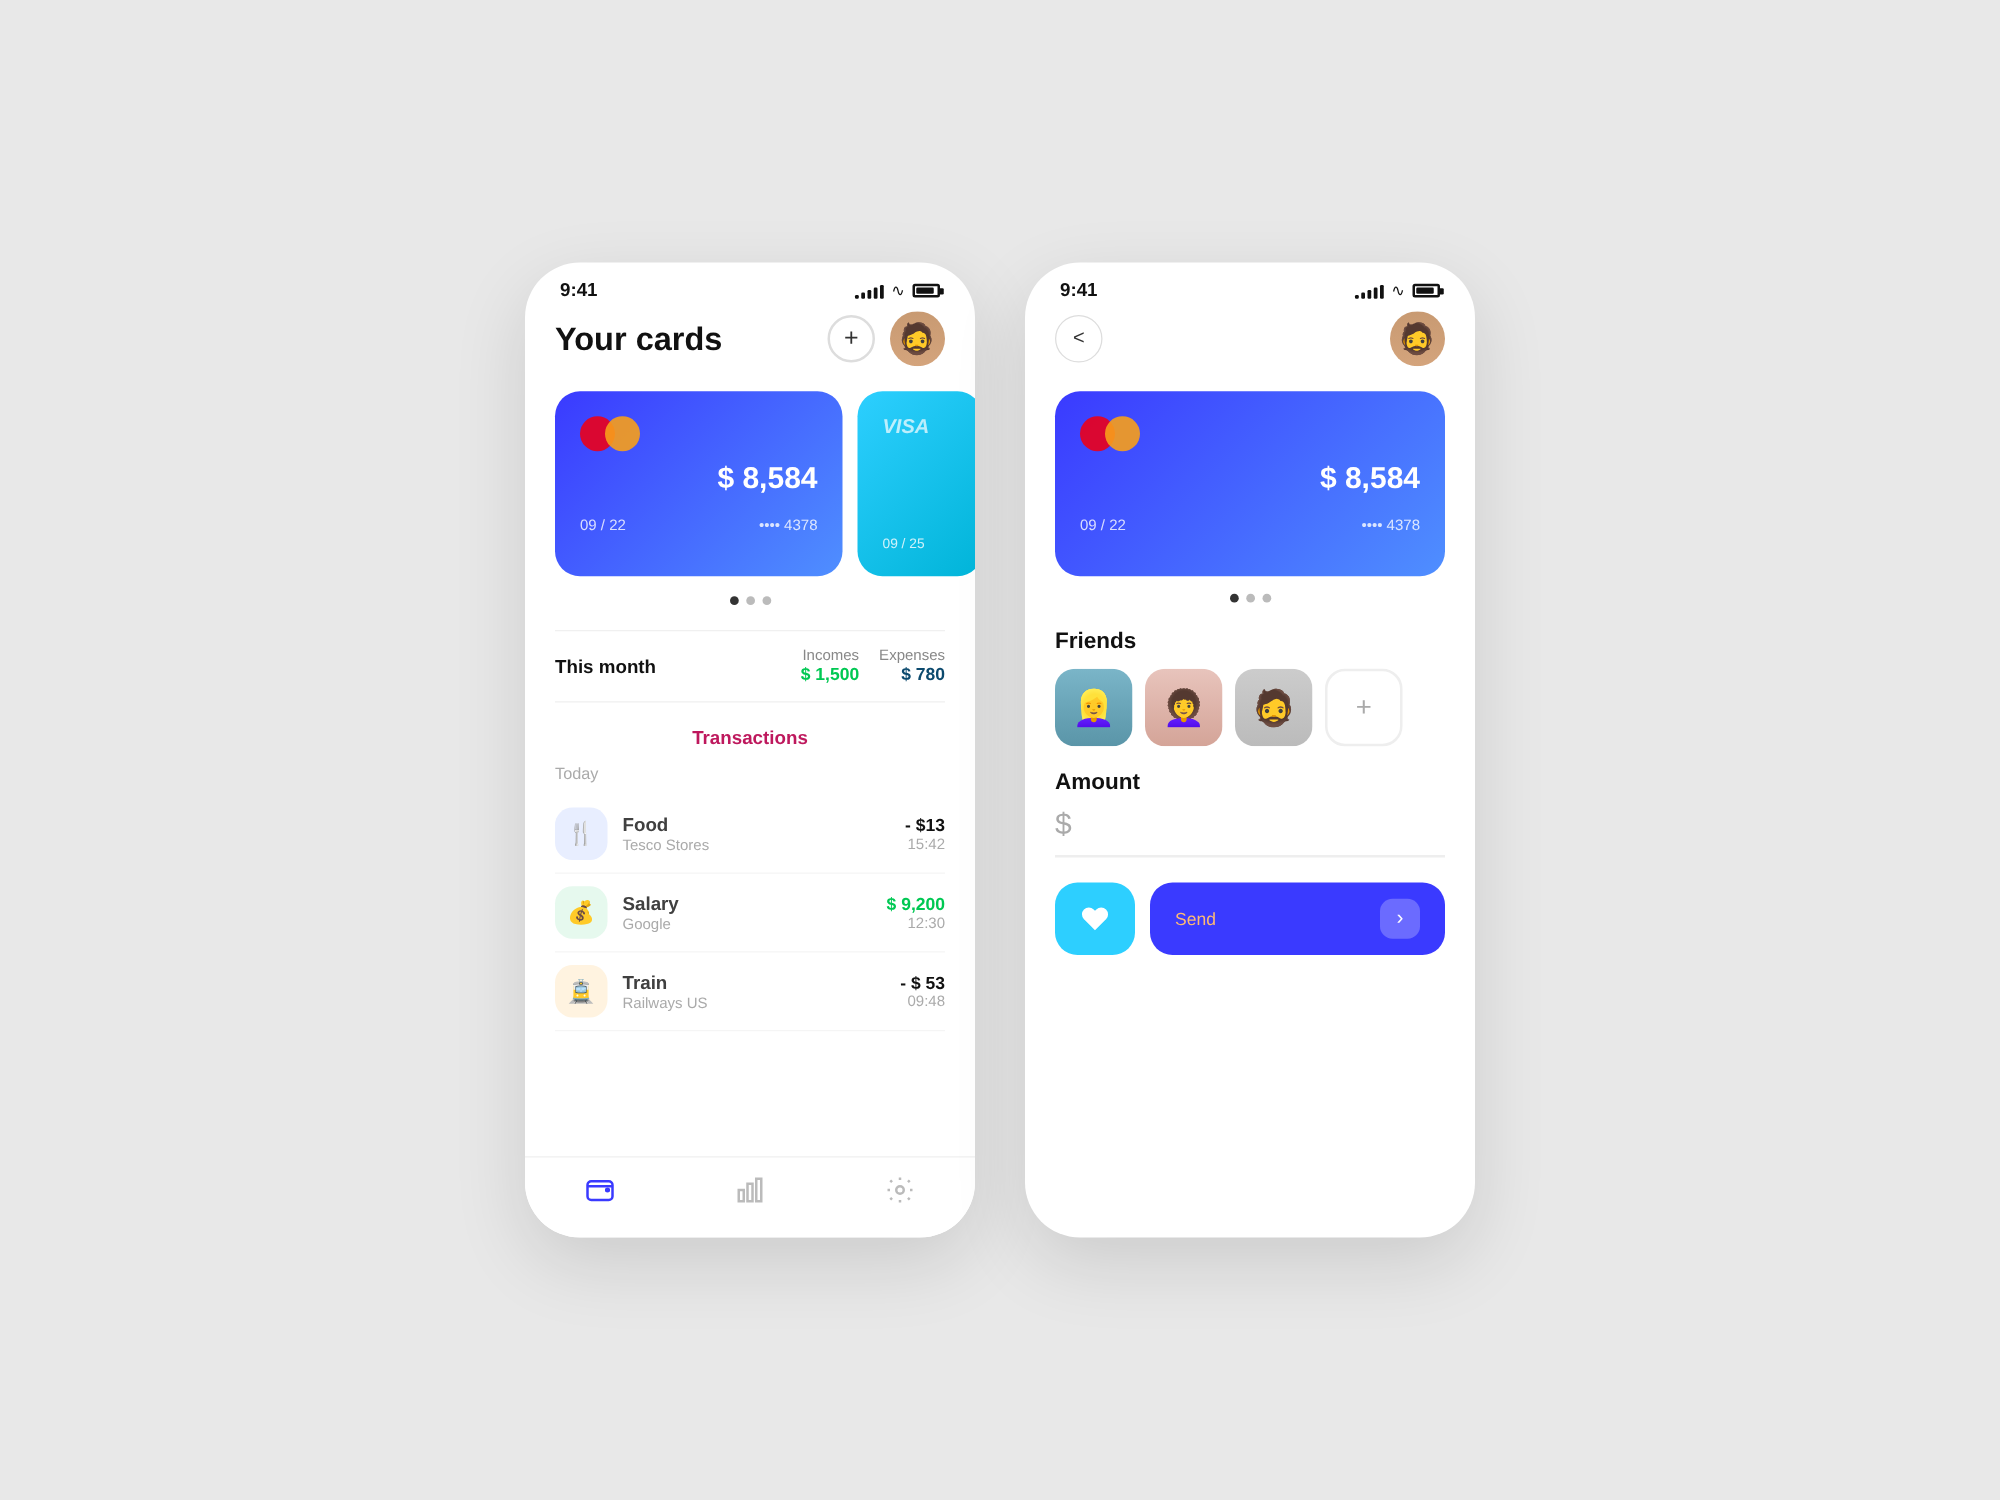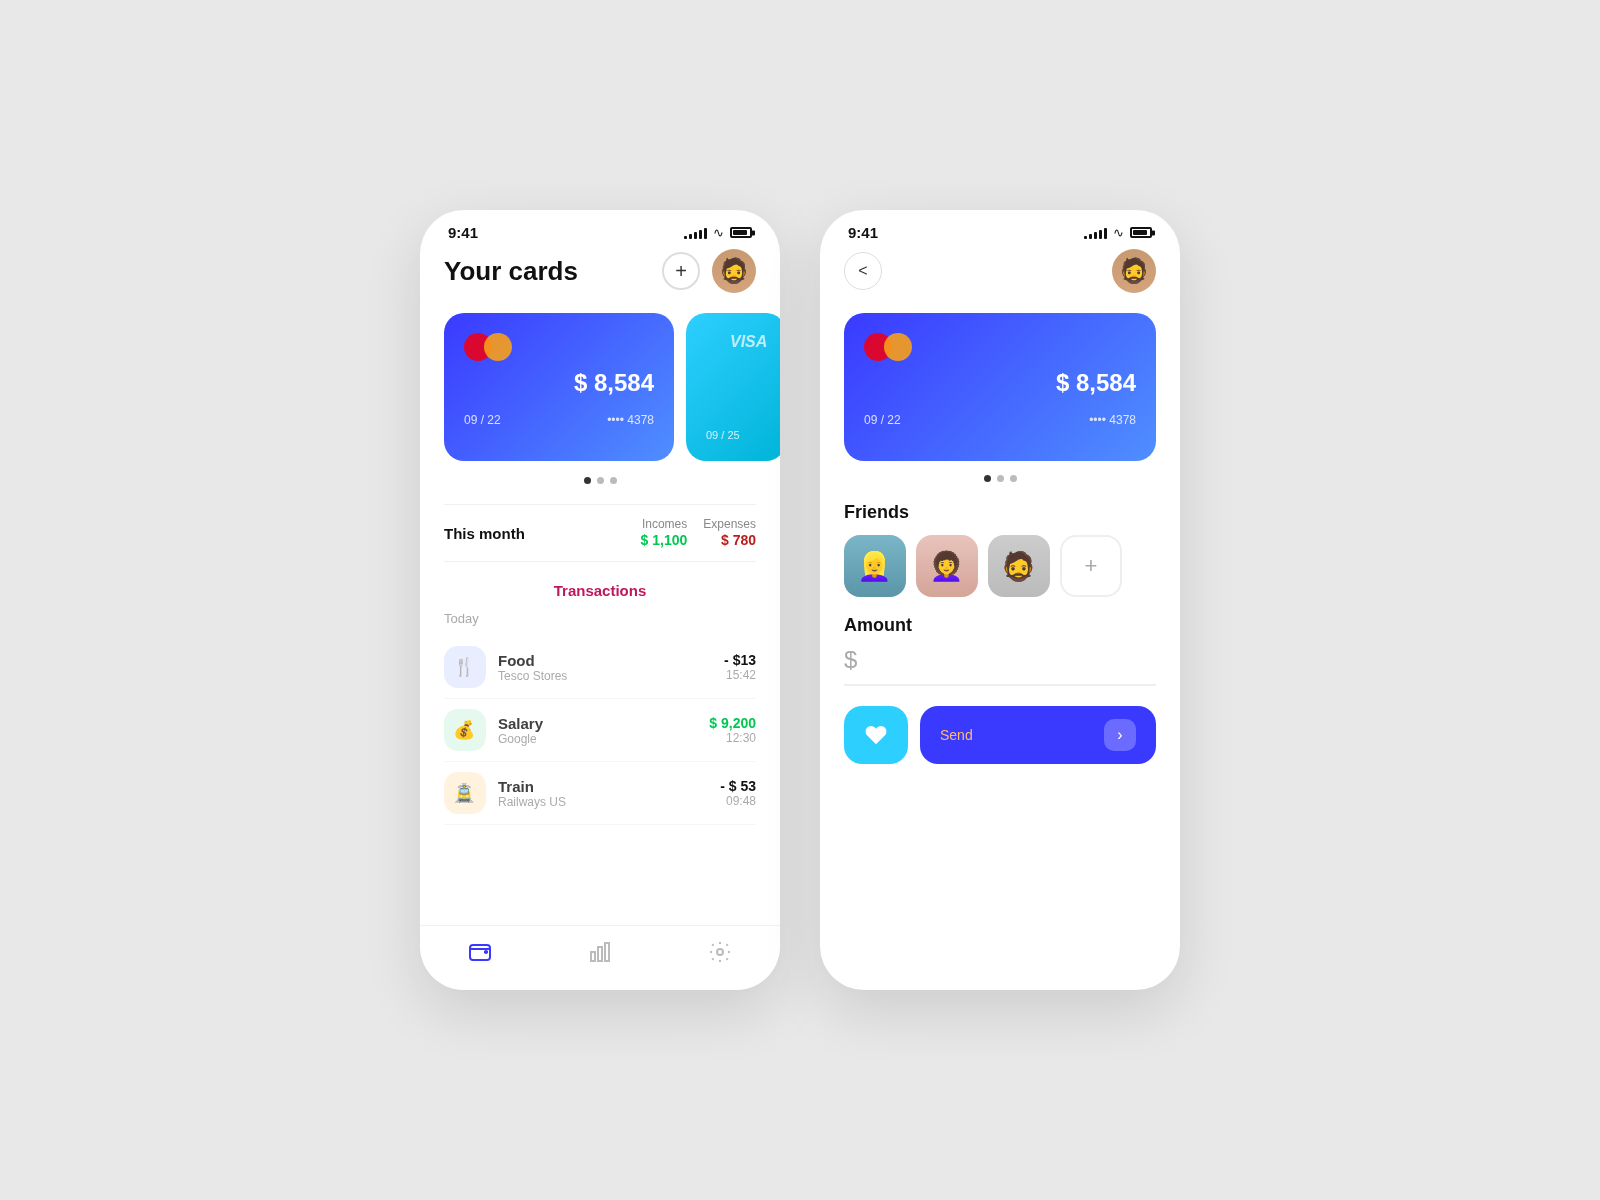--- a/index.html
+++ b/index.html
@@ -195,7 +195,6 @@
       font-weight: 700;
       color: rgba(255,255,255,0.7);
       font-style: italic;
-      margin-left: 24px;
     }
     .visa-expiry {
       font-size: 11px;

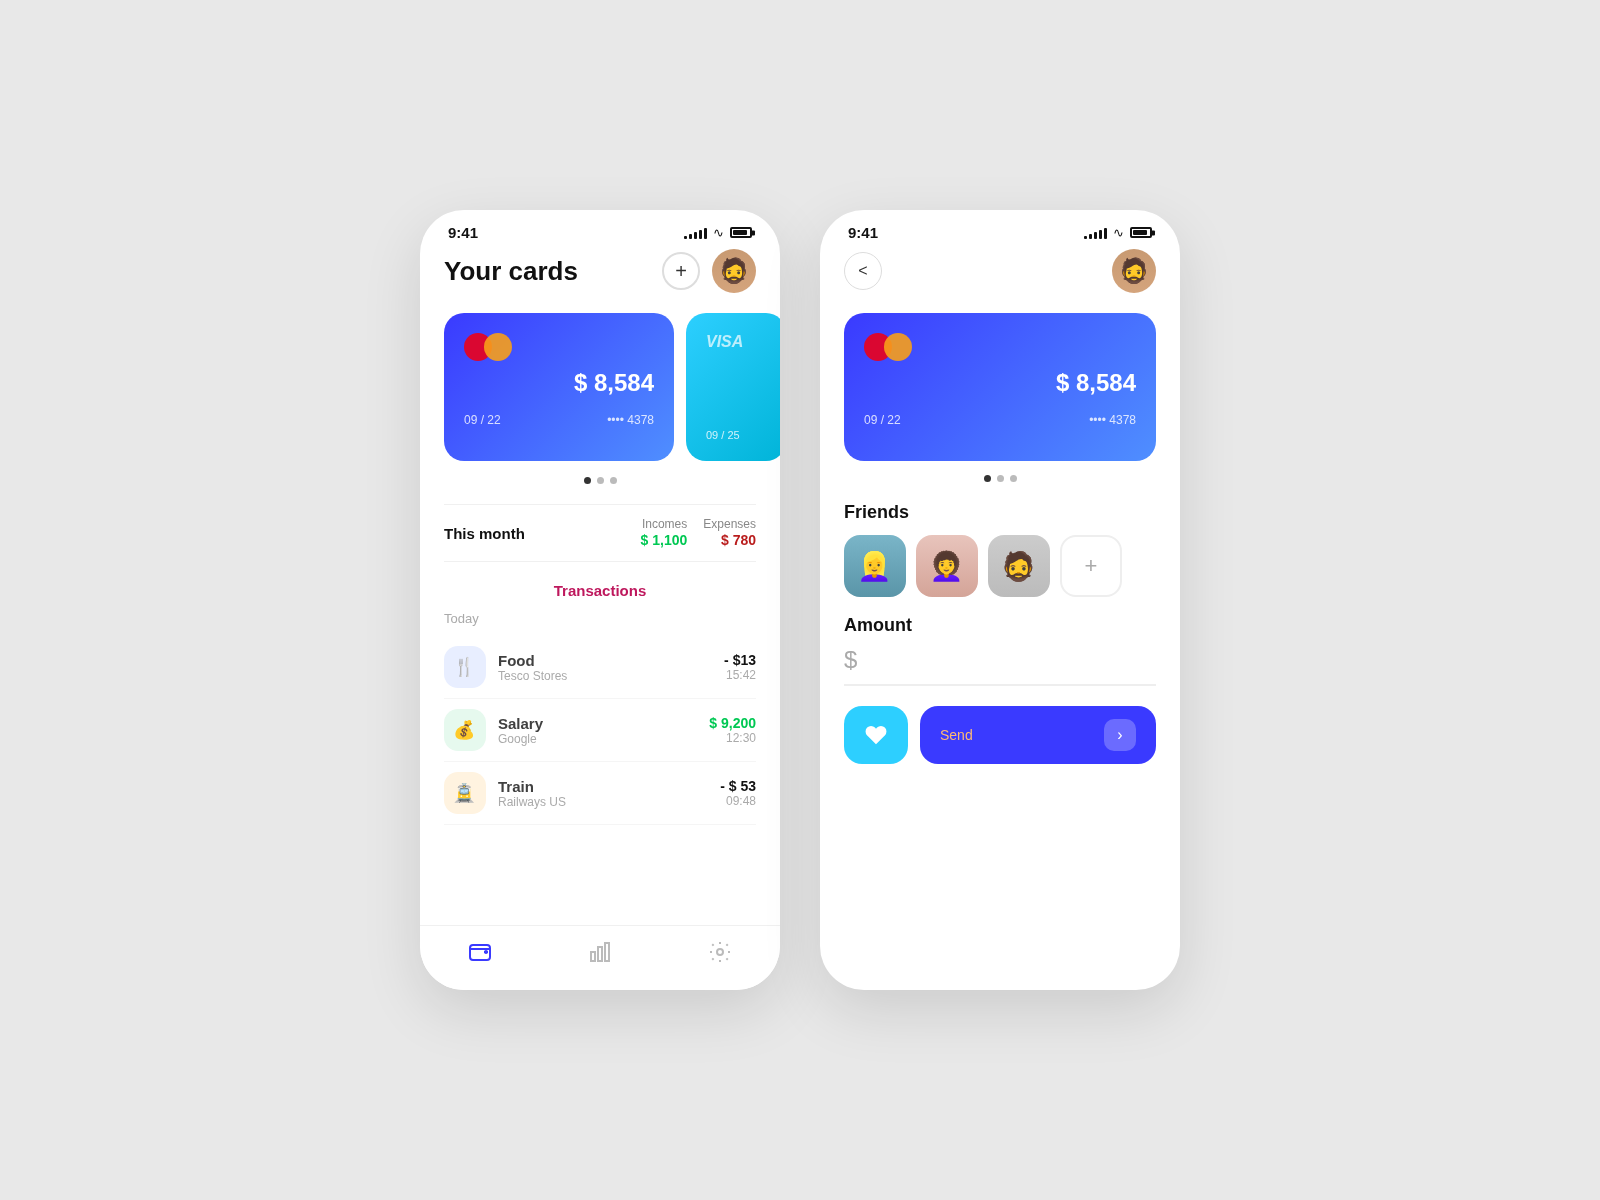--- a/index.html
+++ b/index.html
@@ -562,7 +562,7 @@
       <span class="month-label">This month</span>
       <div class="stat-item">
         <span class="stat-label">Incomes</span>
-        <span class="stat-value green">$ 1,100</span>
+        <span class="stat-value green">$ 1,500</span>
       </div>
       <div class="stat-item">
         <span class="stat-label">Expenses</span>

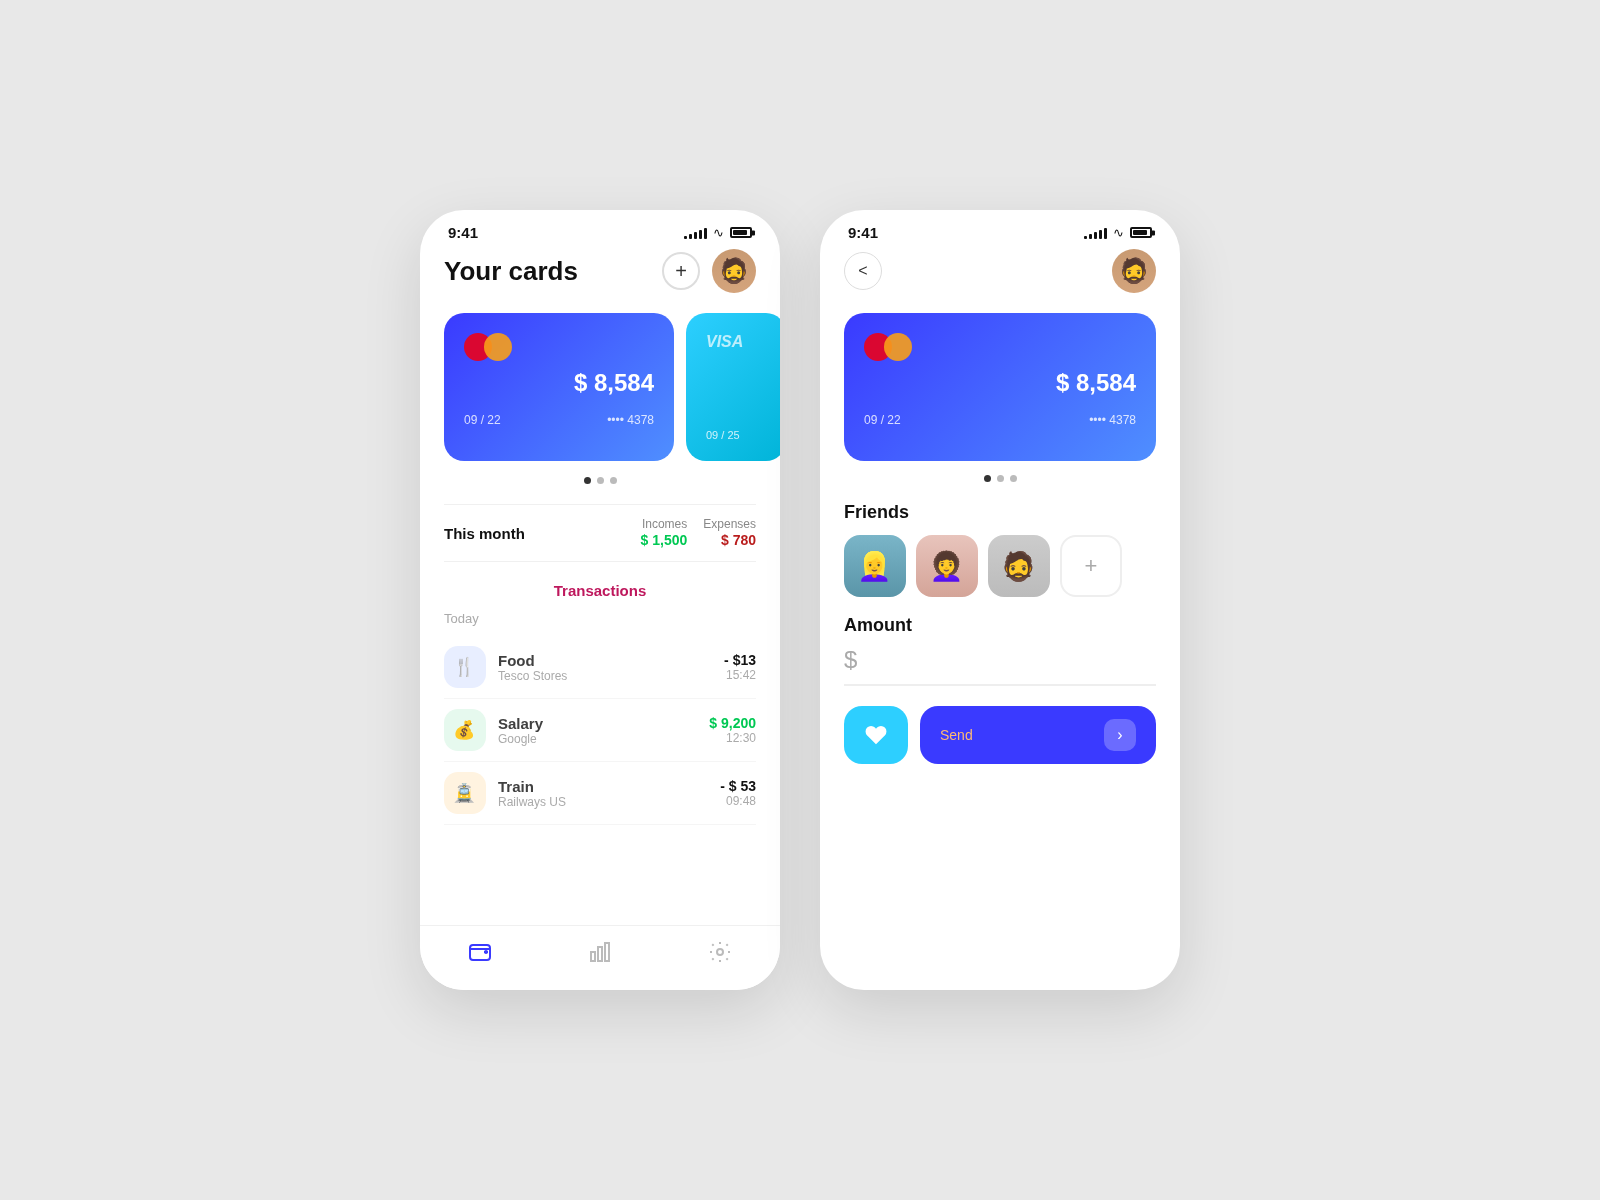--- a/index.html
+++ b/index.html
@@ -244,7 +244,7 @@
       font-weight: 700;
     }
     .stat-value.green { color: #00c853; }
-    .stat-value.dark { color: #b91c1c; }
+    .stat-value.dark { color: #0c4a6e; }
 
     
     .section-title {

